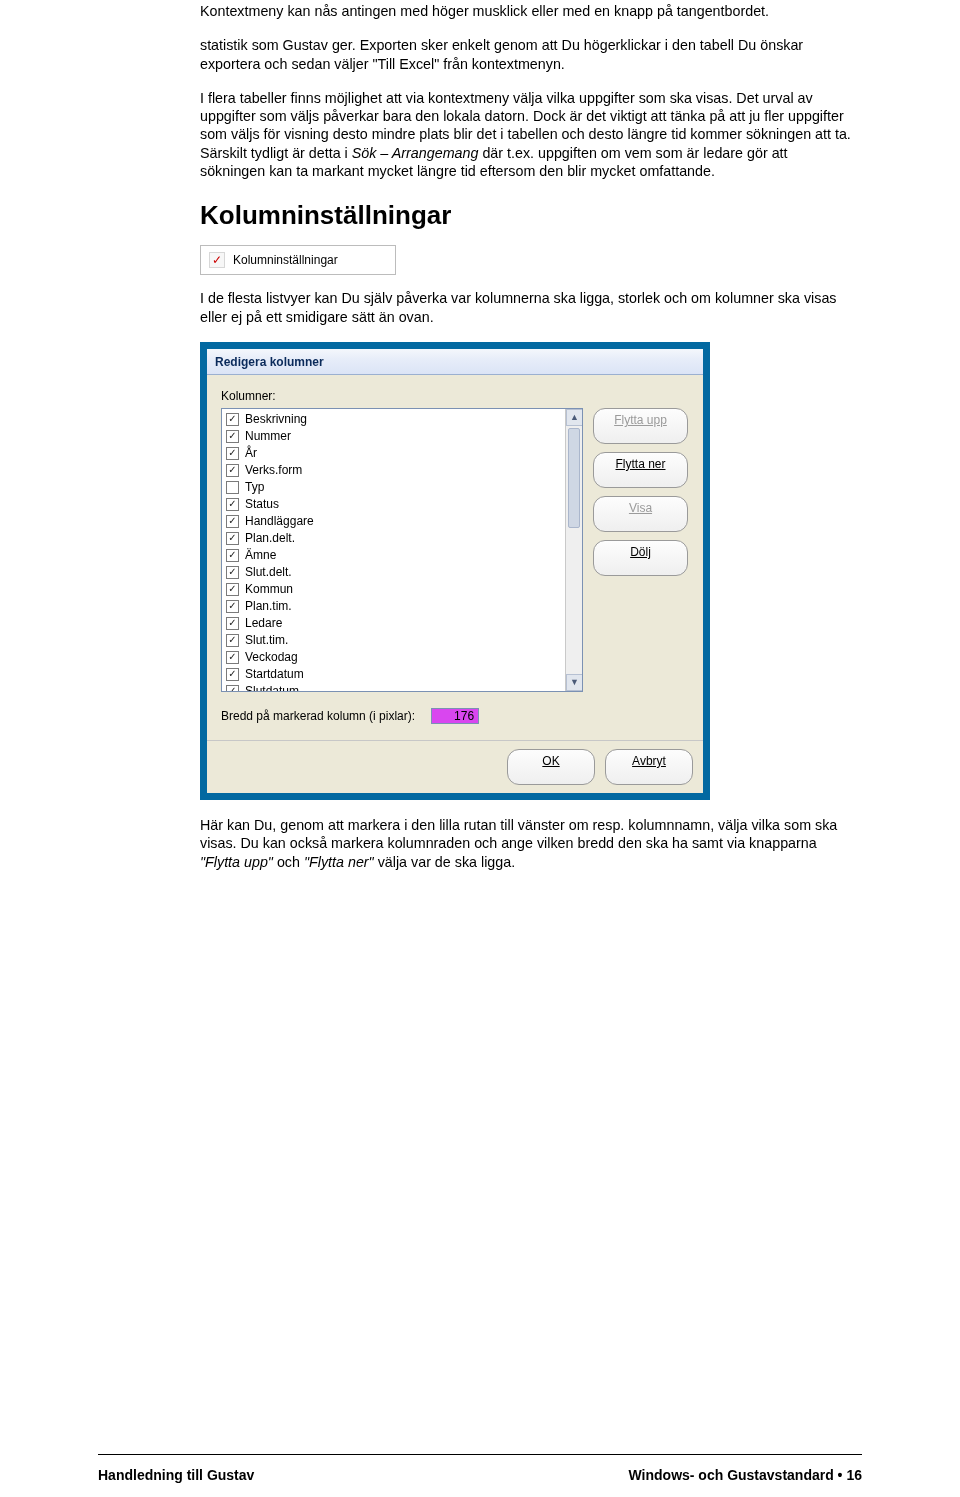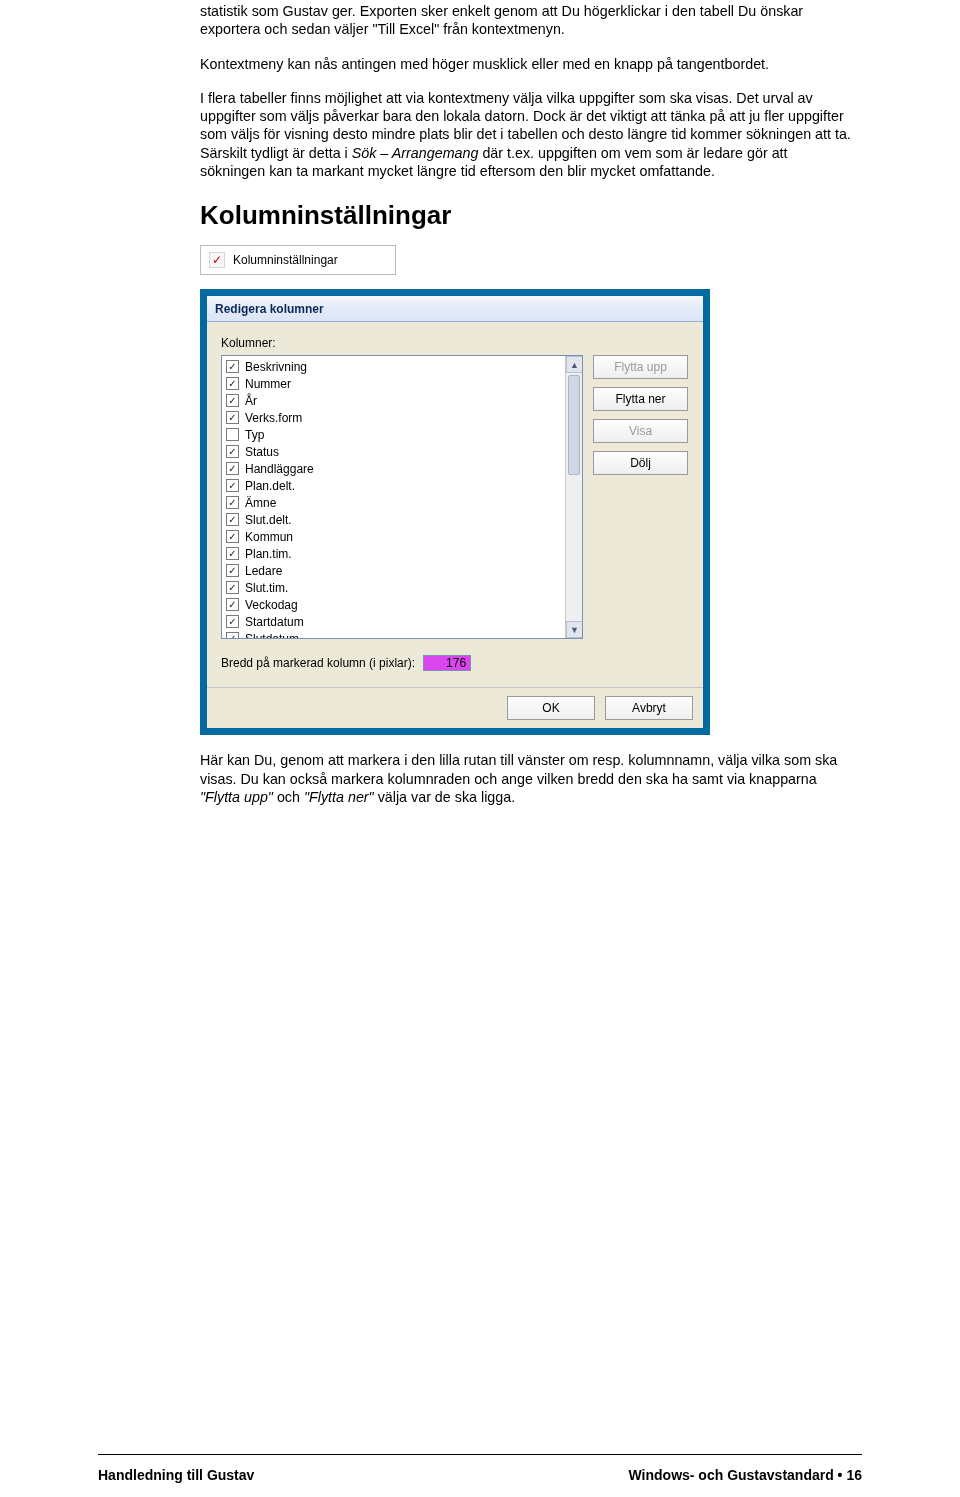--- a/index.html
+++ b/index.html
@@ -196,8 +196,8 @@
 <body>
 
 <div class="page">
+  <p class="para">Kontextmeny kan nås antingen med höger musklick eller med en knapp på tangentbordet.</p>
   <p class="para">statistik som Gustav ger. Exporten sker enkelt genom att Du högerklickar i den tabell Du önskar exportera och sedan väljer "Till Excel" från kontextmenyn.</p>
-  <p class="para">Kontextmeny kan nås antingen med höger musklick eller med en knapp på tangentbordet.</p>
 
 
   <p class="para">

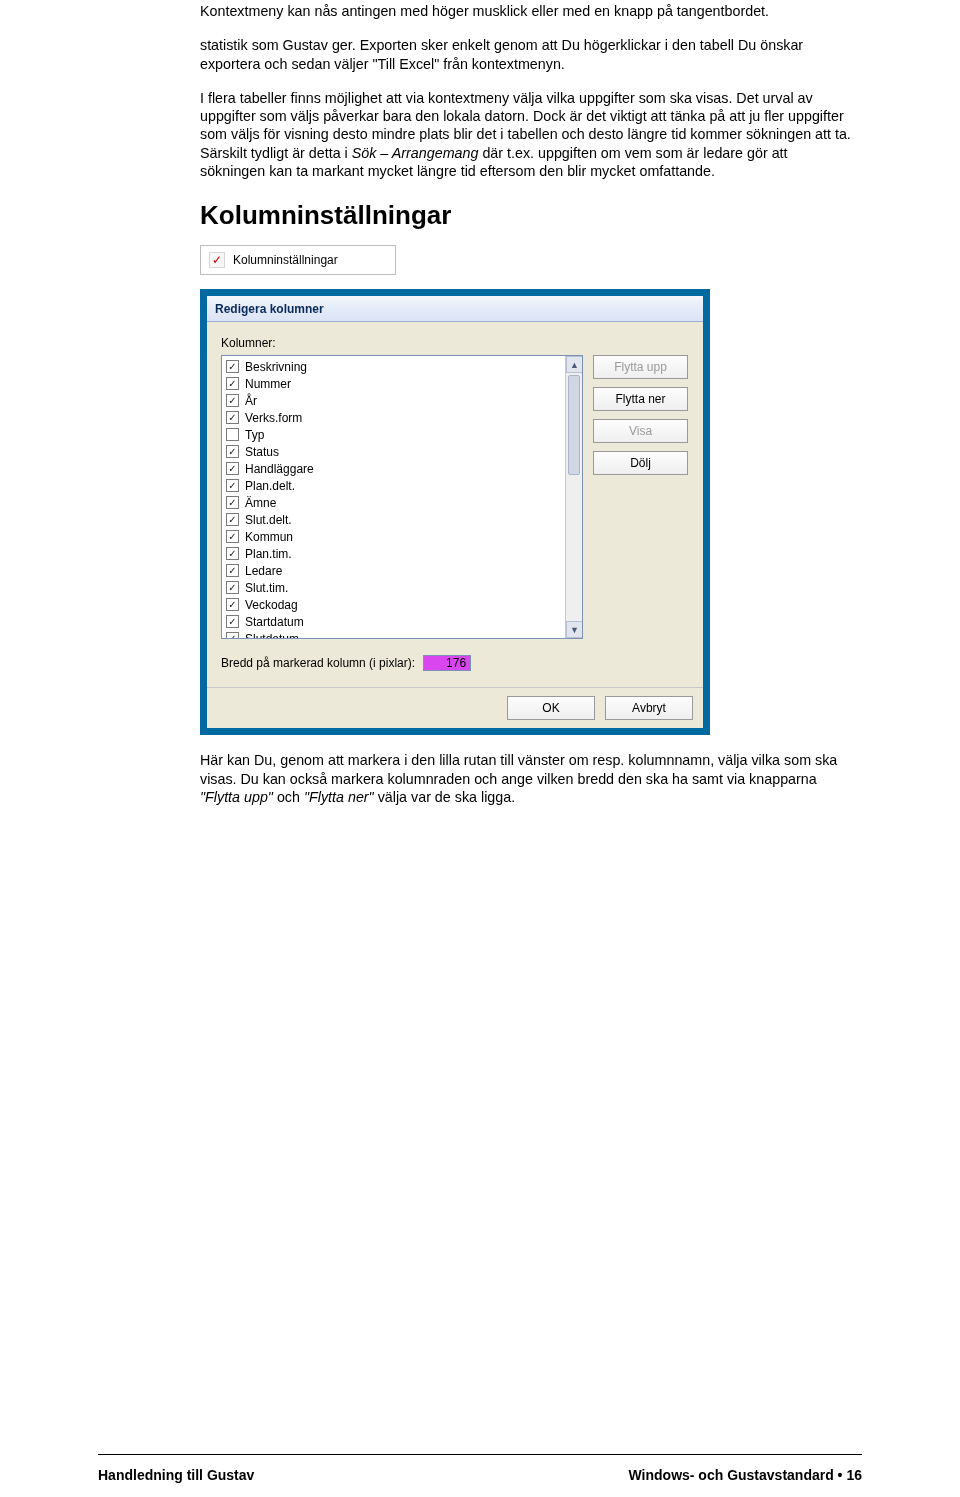--- a/index.html
+++ b/index.html
@@ -211,6 +211,7 @@
     <span>Kolumninställningar</span>
   </div>
 
+  <p class="para">I de flesta listvyer kan Du själv påverka var kolumnerna ska ligga, storlek och om kolumner ska visas eller ej på ett smidigare sätt än ovan.</p>
 
   <div class="dlg">
     <div class="dlg-title">Redigera kolumner</div>

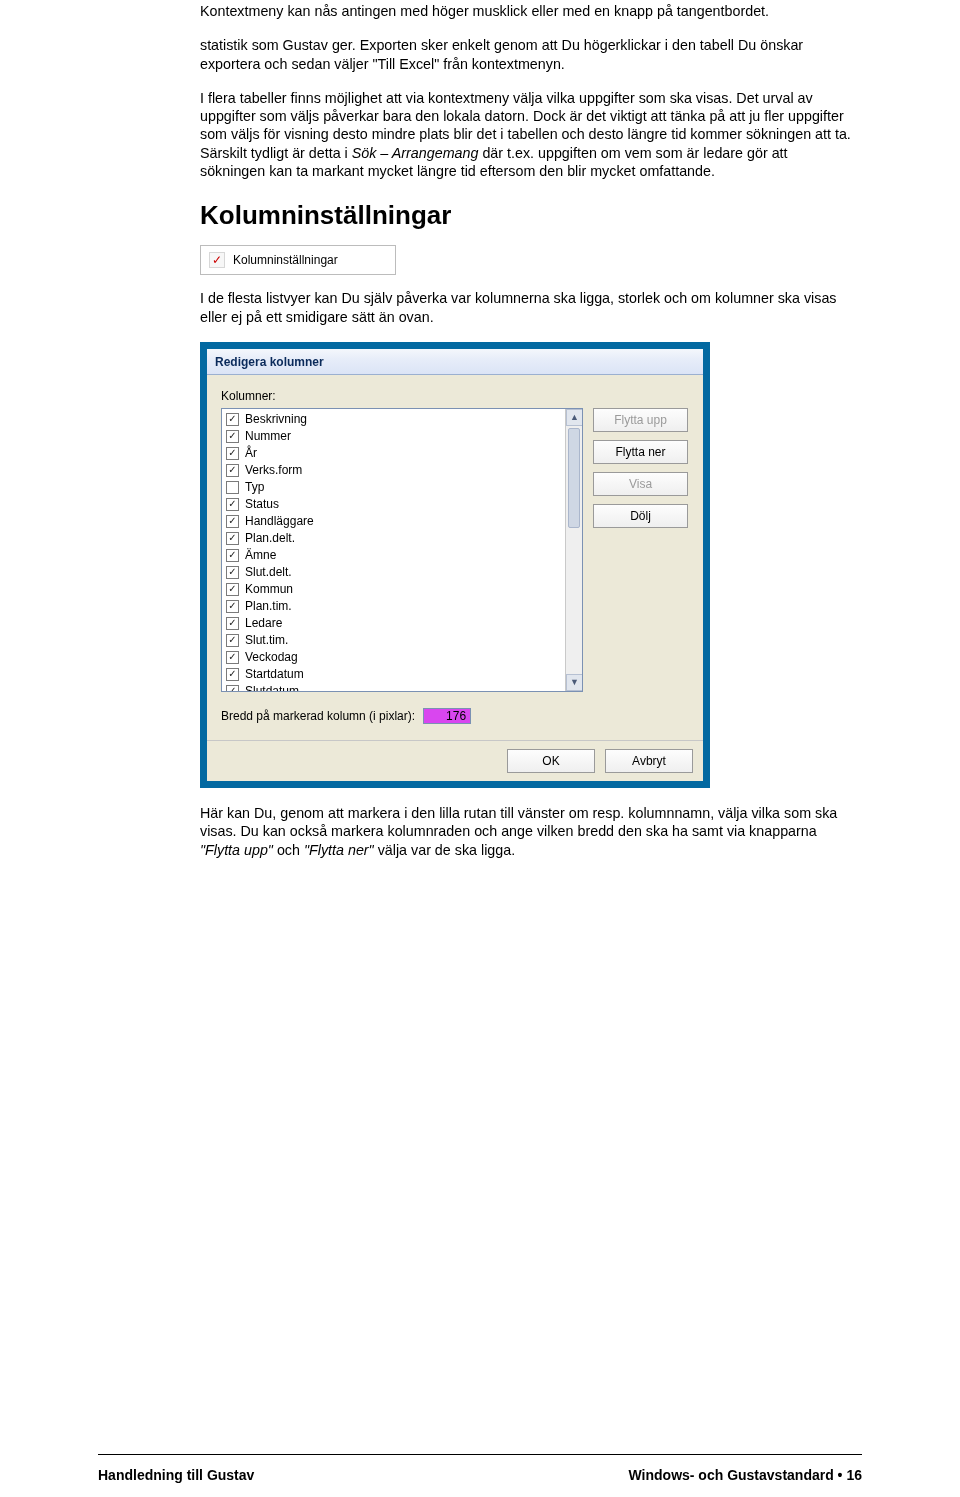--- a/index.html
+++ b/index.html
@@ -139,15 +139,16 @@
     align-items: stretch;
   }
   .btn {
-    width: 95px; height: 24px;
+    width: 95px; height: 36px;
     background: linear-gradient(#fdfdfd, #efefef);
     border: 1px solid #9a9a9a;
-    border-radius: 0;
+    border-radius: 12px;
     font-family: Tahoma, Arial, sans-serif;
     font-size: 12px;
     text-align: center;
     line-height: 22px;
     color: #000;
+    text-decoration: underline;
   }
   .btn.disabled { color: #9b9b9b; }
   .width-row {

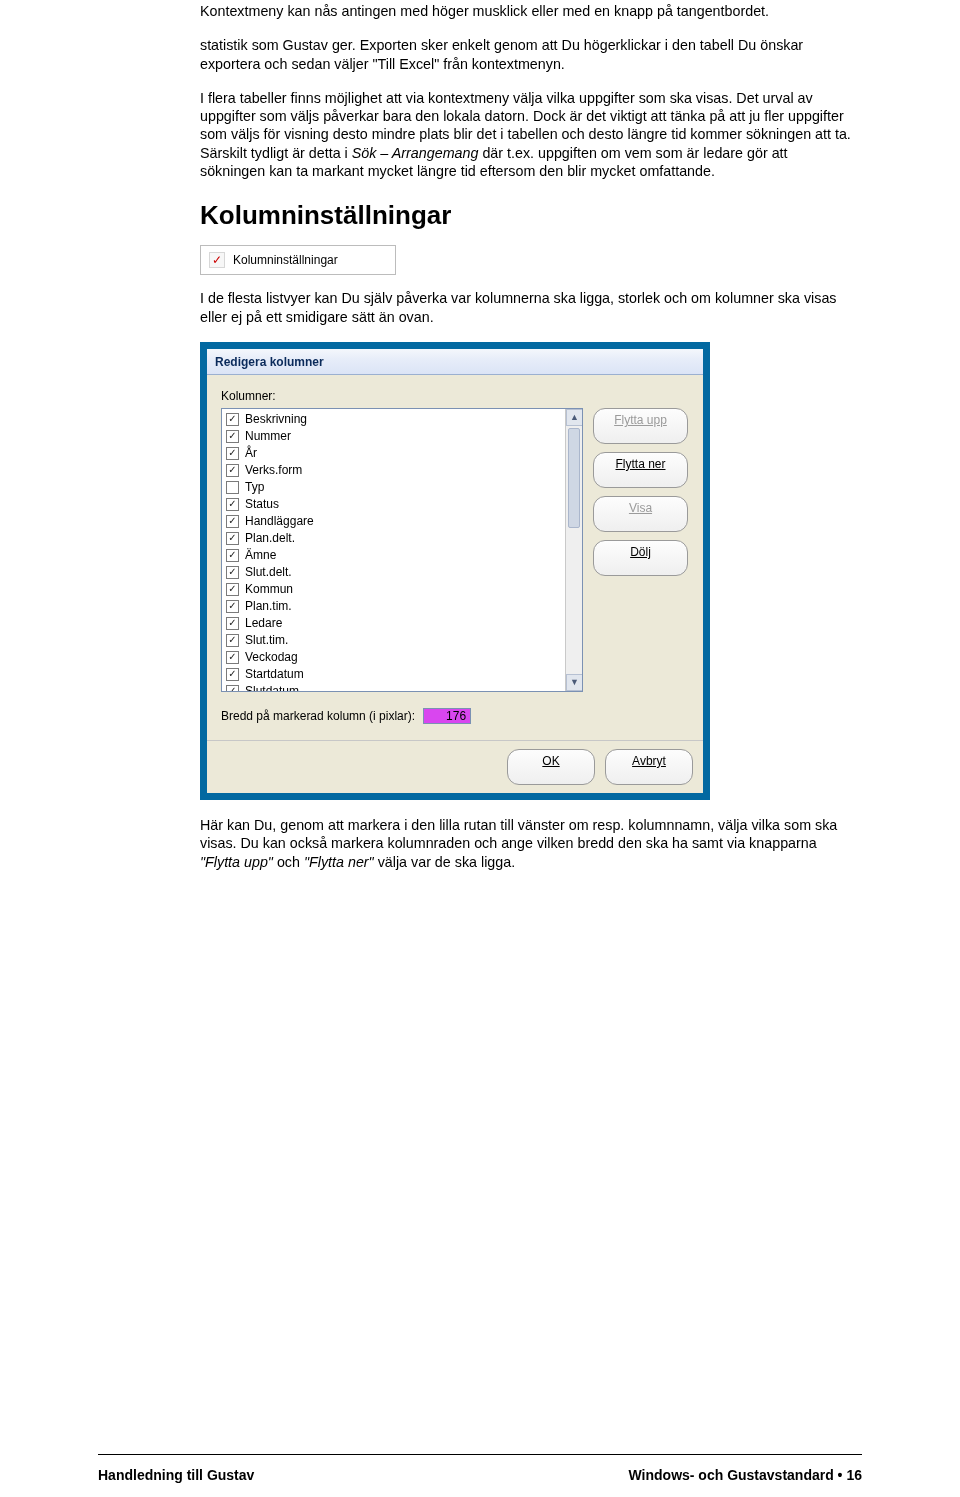--- a/index.html
+++ b/index.html
@@ -154,7 +154,7 @@
   .width-row {
     display: flex;
     align-items: center;
-    gap: 8px;
+    gap: 16px;
     margin-bottom: 6px;
   }
   .width-input {

